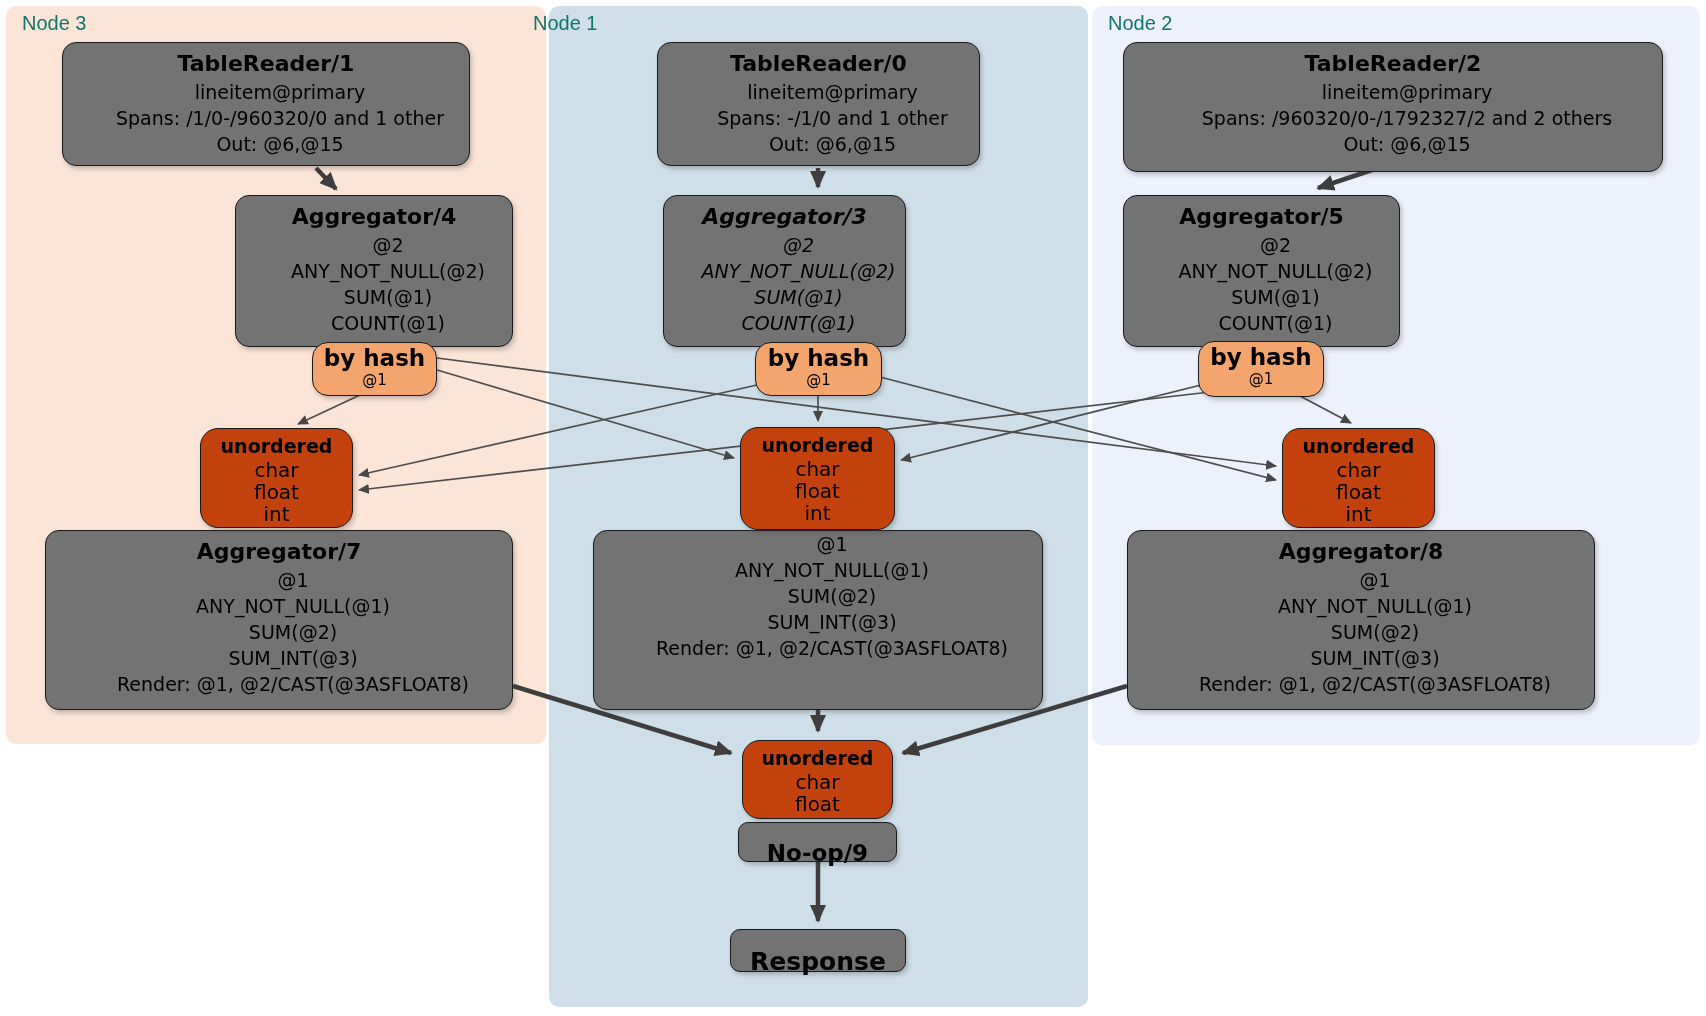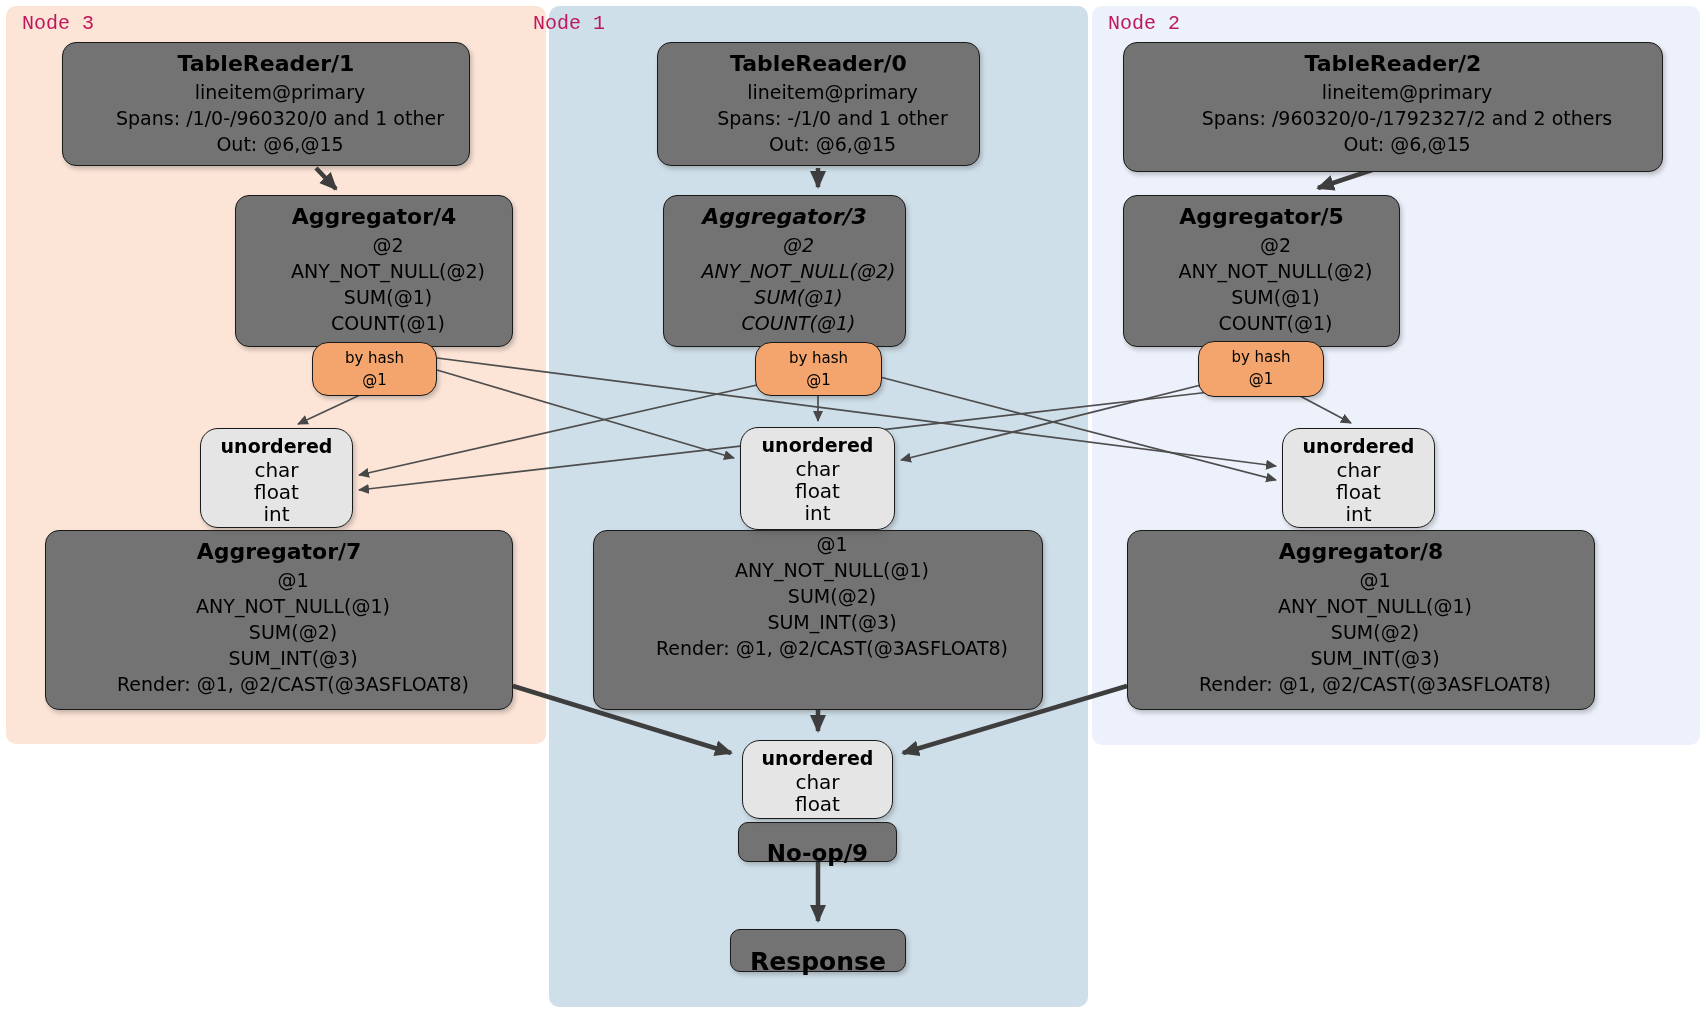--- a/index.html
+++ b/index.html
@@ -9,8 +9,8 @@
   }
   .region{position:absolute;border-radius:10px;}
   .region-label{
-    position:absolute;font-family:Liberation Mono, monospace;
-    font-size:20px;color:#be185d;white-space:nowrap;
+    position:absolute;font-family:Liberation Sans, sans-serif;
+    font-size:20px;color:#0f766e;white-space:nowrap;
   }
   #edges{position:absolute;left:0;top:0;z-index:2;}
   .box{

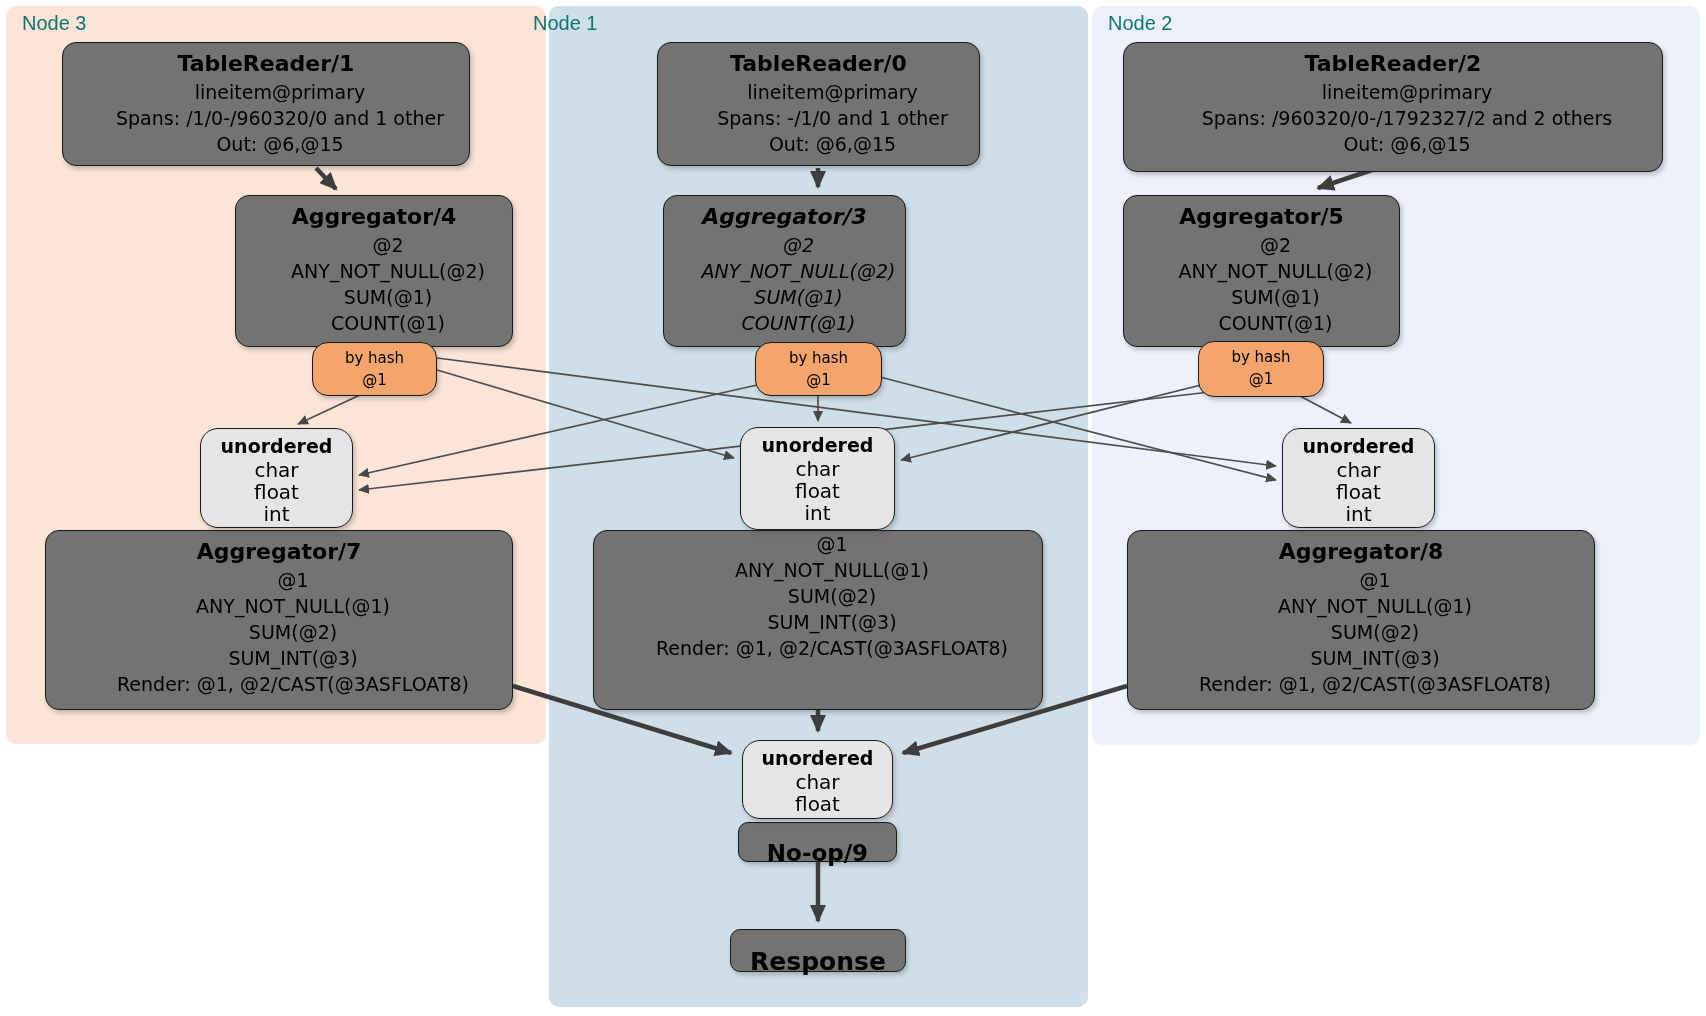--- a/index.html
+++ b/index.html
@@ -25,7 +25,7 @@
     border:1.8px solid #1a1a1a;background:#f4a56e;border-radius:16px;
     box-shadow:2px 3px 4px rgba(60,60,60,0.28);
   }
-  .router .t{font-weight:normal;font-size:15px;line-height:24px;padding-top:3px;text-align:center;}
+  .router .t{font-weight:bold;font-size:23px;line-height:24px;padding-top:3px;text-align:center;}
   .router .ln{font-size:15px;line-height:20px;}
   .sync{
     position:absolute;z-index:4;box-sizing:border-box;text-align:center;

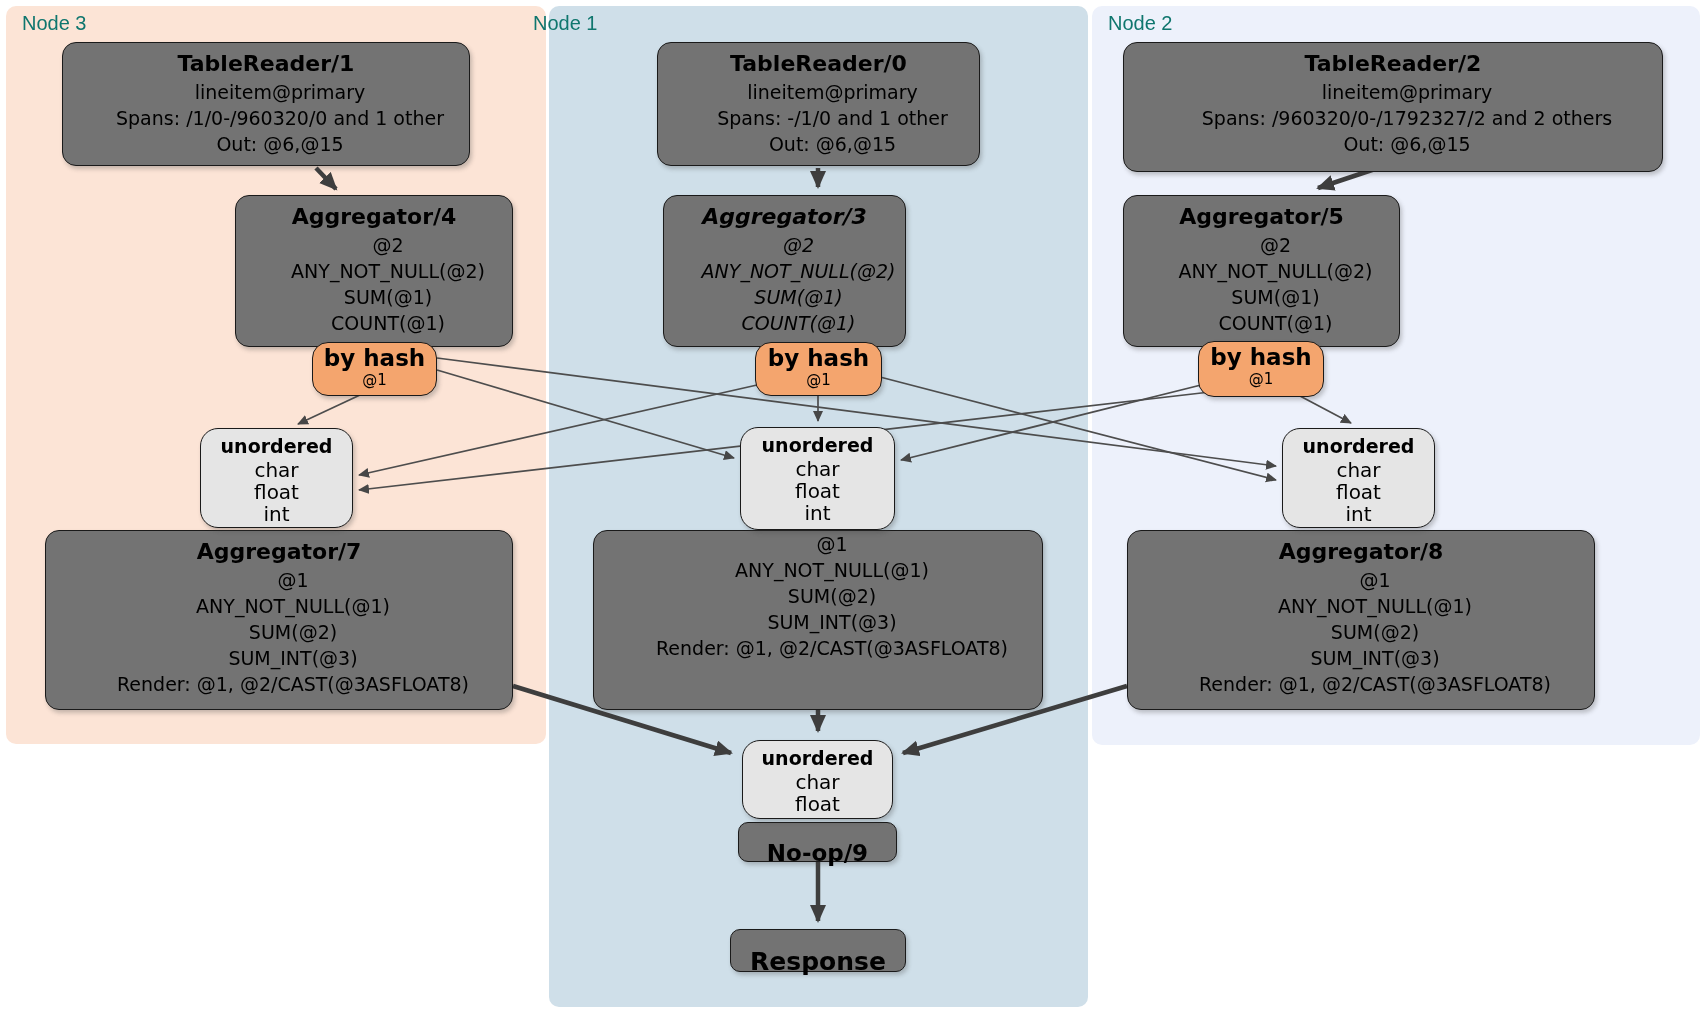--- a/index.html
+++ b/index.html
@@ -29,7 +29,7 @@
   .router .ln{font-size:15px;line-height:20px;}
   .sync{
     position:absolute;z-index:4;box-sizing:border-box;text-align:center;
-    border:1.8px solid #1a1a1a;background:#e5e5e5;border-radius:18px;
+    border:1.8px solid #1a1a1a;background:#c2410c;border-radius:18px;
     box-shadow:2px 3px 4px rgba(60,60,60,0.28);
   }
   .sync .t{font-weight:bold;font-size:19px;line-height:25px;padding-top:5px;}

